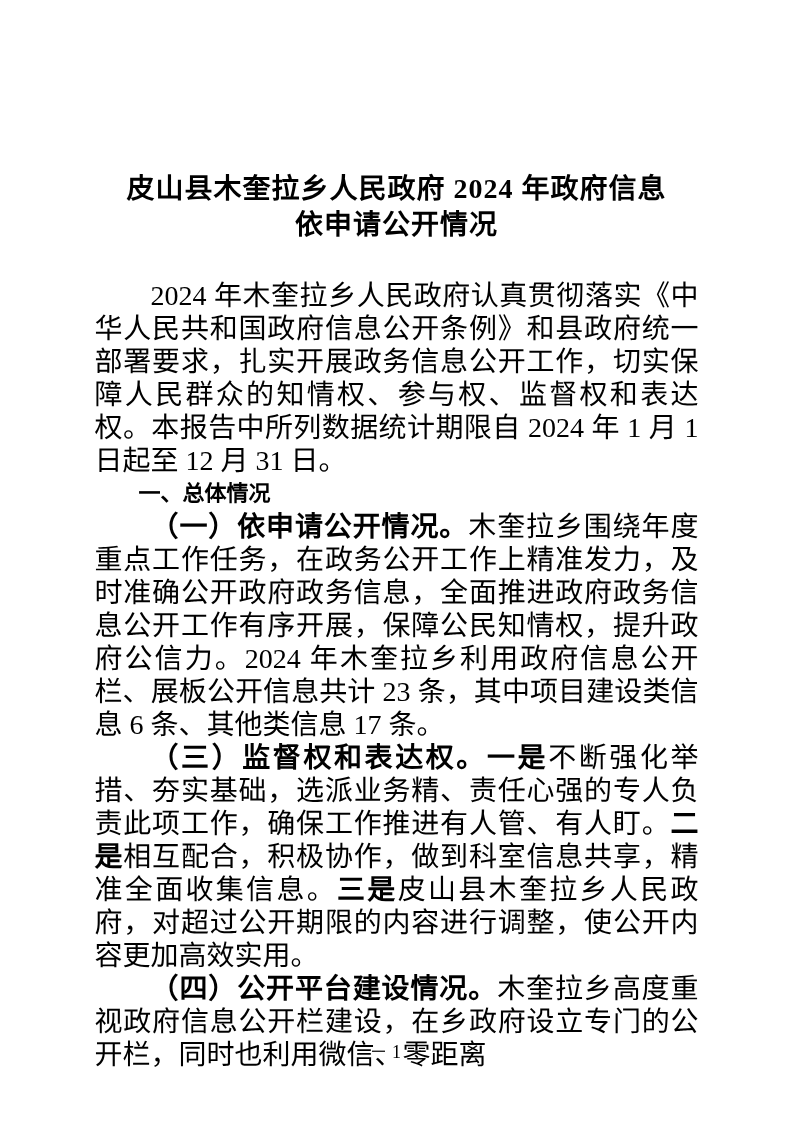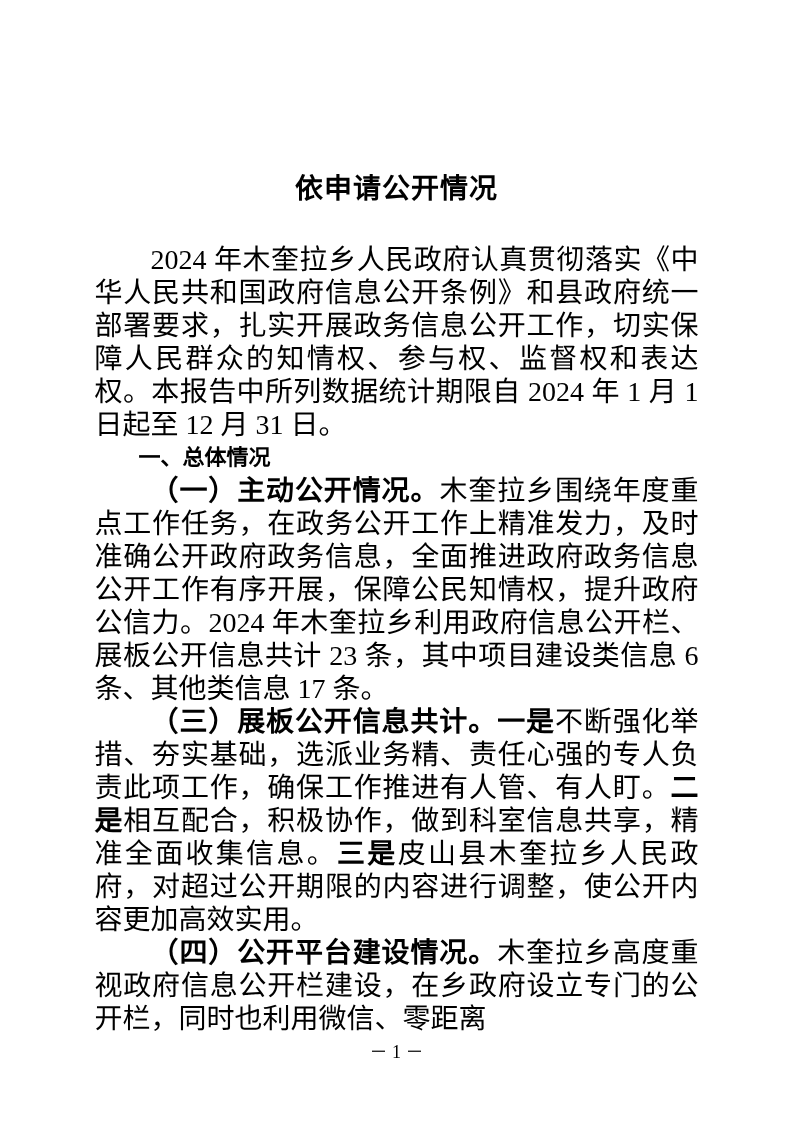--- a/index.html
+++ b/index.html
@@ -72,6 +72,7 @@
   <div class="content">
 
     <h1 class="doc-title">
+        <span class="title-line">皮山县木奎拉乡人民政府 2024 年政府信息</span>
         <span class="title-line">依申请公开情况</span>
       </h1>
 

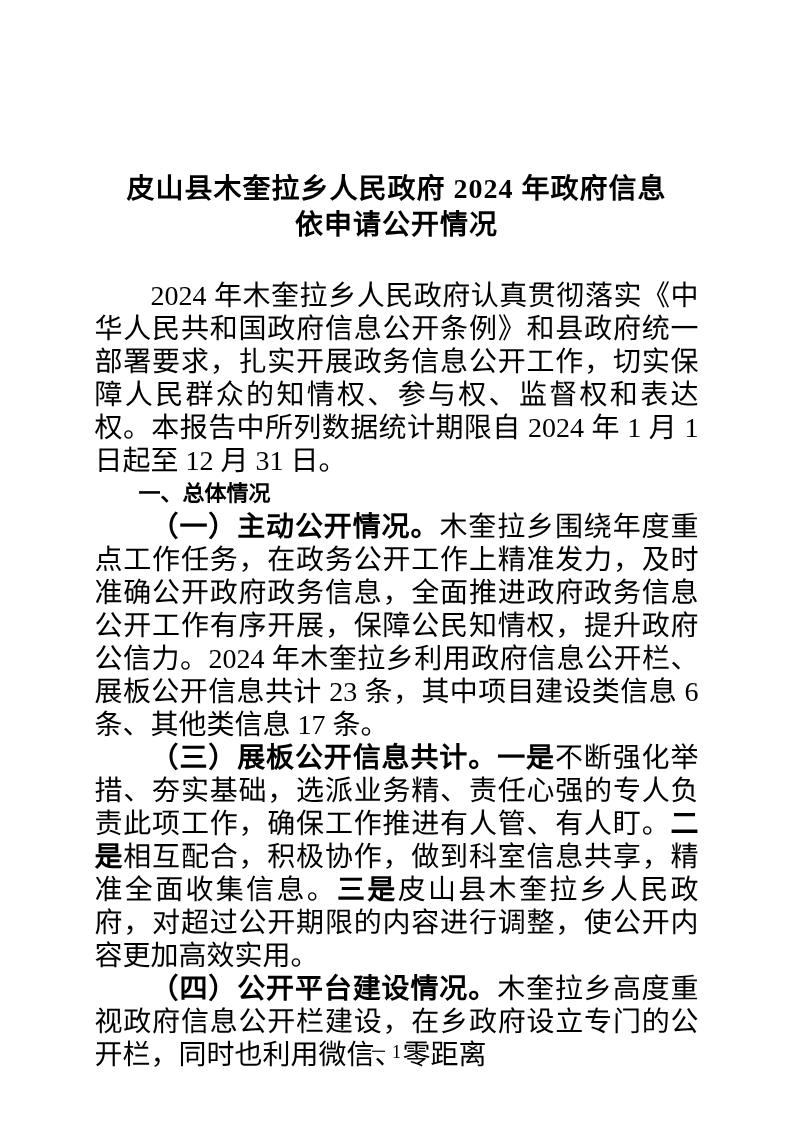--- a/index.html
+++ b/index.html
@@ -80,7 +80,7 @@
 
     <p class="section-heading">一、总体情况</p>
 
-    <p class="body-para"><span class="lead">（一）主动公开情况。</span><span>木奎拉乡围绕年度重点工作任务，在政务公开工作上精准发力，及时准确公开政府政务信息，全面推进政府政务信息公开工作有序开展，保障公民知情权，提升政府公信力。2024 年木奎拉乡利用政府信息公开栏、展板公开信息共计 23 条，其中项目建设类信息 6 条、其他类信息 17 条。</span></p>
+    <p class="body-para"><span class="lead">（一）依申请公开情况。</span><span>木奎拉乡围绕年度重点工作任务，在政务公开工作上精准发力，及时准确公开政府政务信息，全面推进政府政务信息公开工作有序开展，保障公民知情权，提升政府公信力。2024 年木奎拉乡利用政府信息公开栏、展板公开信息共计 23 条，其中项目建设类信息 6 条、其他类信息 17 条。</span></p>
 
 
     <p class="body-para"><span class="lead">（三）展板公开信息共计。</span><span class="inline-bold">一是</span><span>不断强化举措、夯实基础，选派业务精、责任心强的专人负责此项工作，确保工作推进有人管、有人盯。</span><span class="inline-bold">二是</span><span>相互配合，积极协作，做到科室信息共享，精准全面收集信息。</span><span class="inline-bold">三是</span><span>皮山县木奎拉乡人民政府，对超过公开期限的内容进行调整，使公开内容更加高效实用。</span></p>

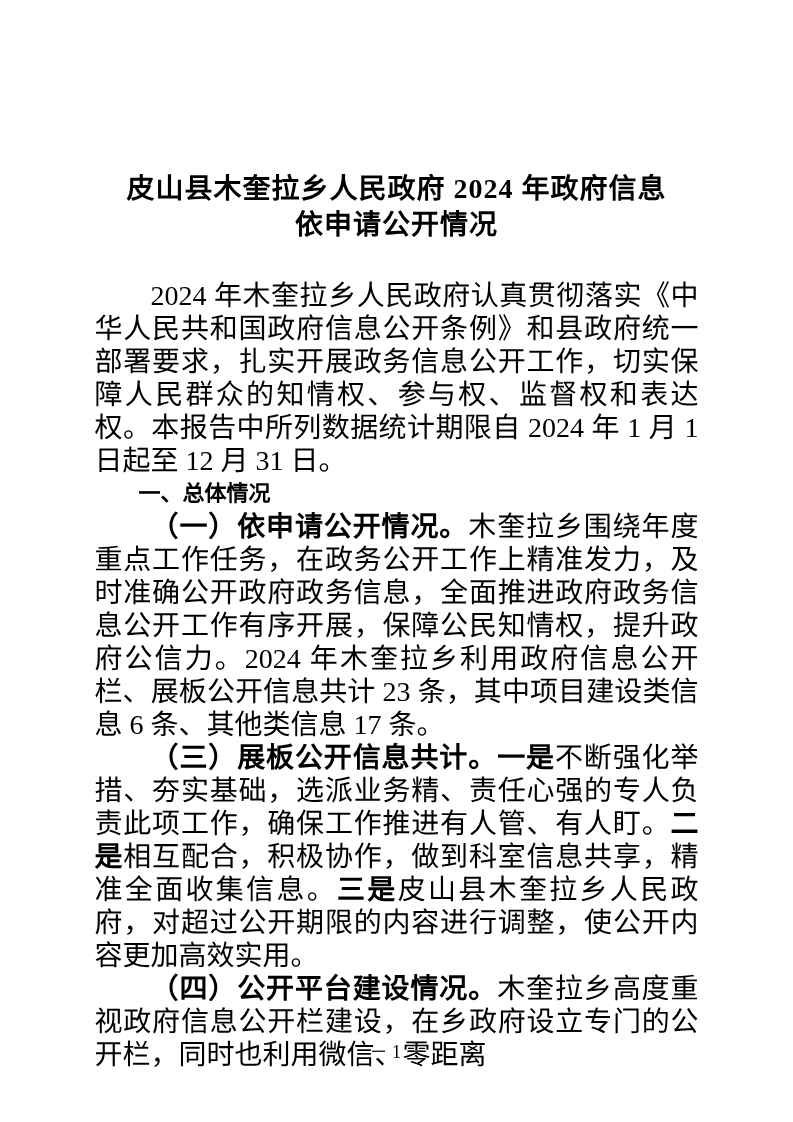--- a/index.html
+++ b/index.html
@@ -83,7 +83,7 @@
     <p class="body-para"><span class="lead">（一）依申请公开情况。</span><span>木奎拉乡围绕年度重点工作任务，在政务公开工作上精准发力，及时准确公开政府政务信息，全面推进政府政务信息公开工作有序开展，保障公民知情权，提升政府公信力。2024 年木奎拉乡利用政府信息公开栏、展板公开信息共计 23 条，其中项目建设类信息 6 条、其他类信息 17 条。</span></p>
 
 
-    <p class="body-para"><span class="lead">（三）展板公开信息共计。</span><span class="inline-bold">一是</span><span>不断强化举措、夯实基础，选派业务精、责任心强的专人负责此项工作，确保工作推进有人管、有人盯。</span><span class="inline-bold">二是</span><span>相互配合，积极协作，做到科室信息共享，精准全面收集信息。</span><span class="inline-bold">三是</span><span>皮山县木奎拉乡人民政府，对超过公开期限的内容进行调整，使公开内容更加高效实用。</span></p>
+    <p class="body-para"><span class="lead">（三）监督权和表达权。</span><span class="inline-bold">一是</span><span>不断强化举措、夯实基础，选派业务精、责任心强的专人负责此项工作，确保工作推进有人管、有人盯。</span><span class="inline-bold">二是</span><span>相互配合，积极协作，做到科室信息共享，精准全面收集信息。</span><span class="inline-bold">三是</span><span>皮山县木奎拉乡人民政府，对超过公开期限的内容进行调整，使公开内容更加高效实用。</span></p>
 
     <p class="body-para"><span class="lead">（四）公开平台建设情况。</span><span>木奎拉乡高度重视政府信息公开栏建设，在乡政府设立专门的公开栏，同时也利用微信、零距离</span></p>
 

